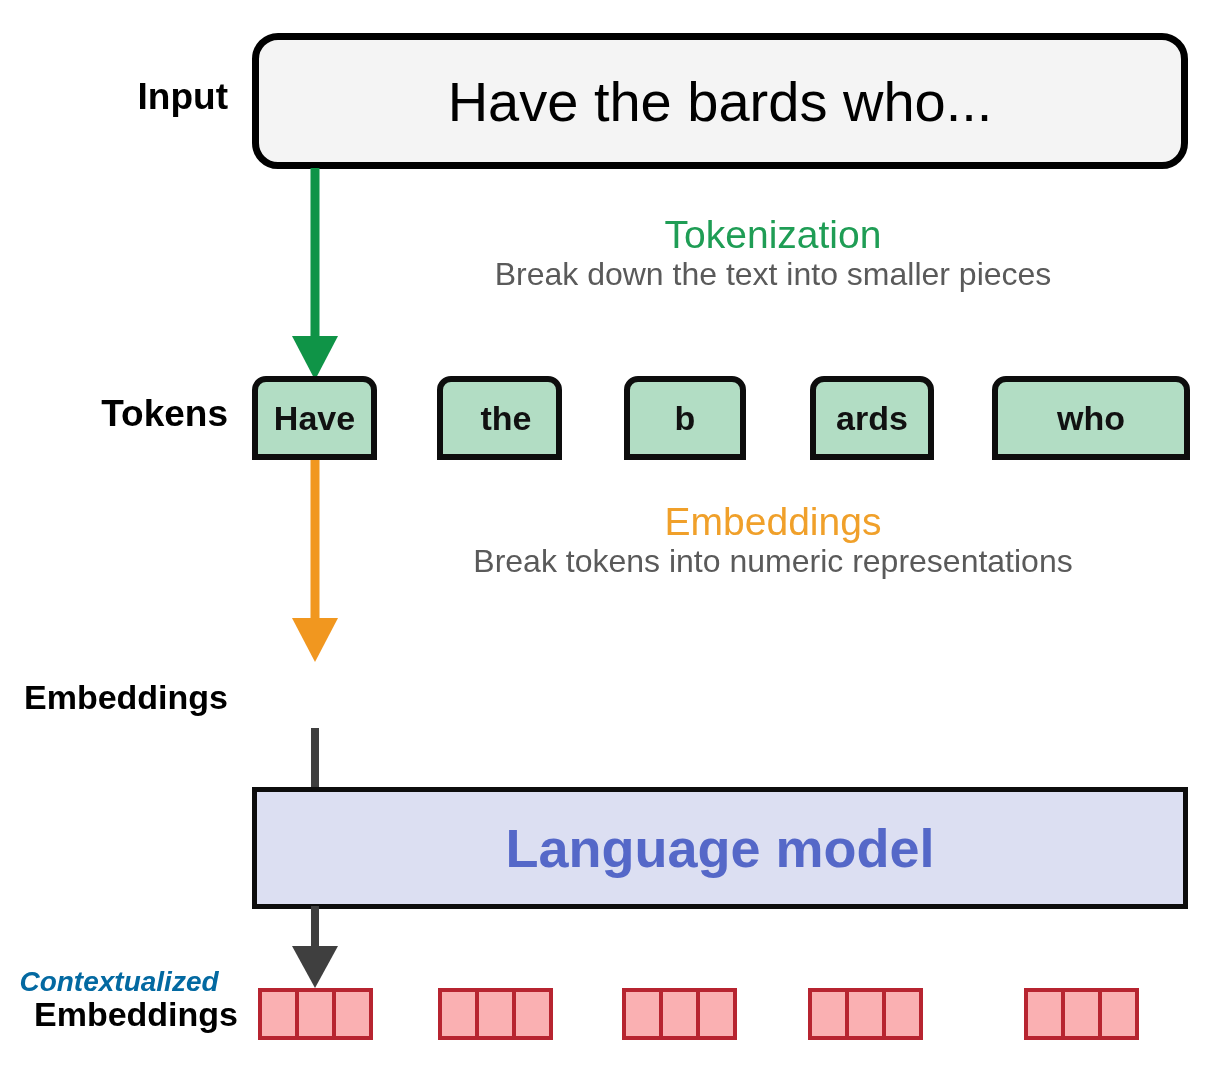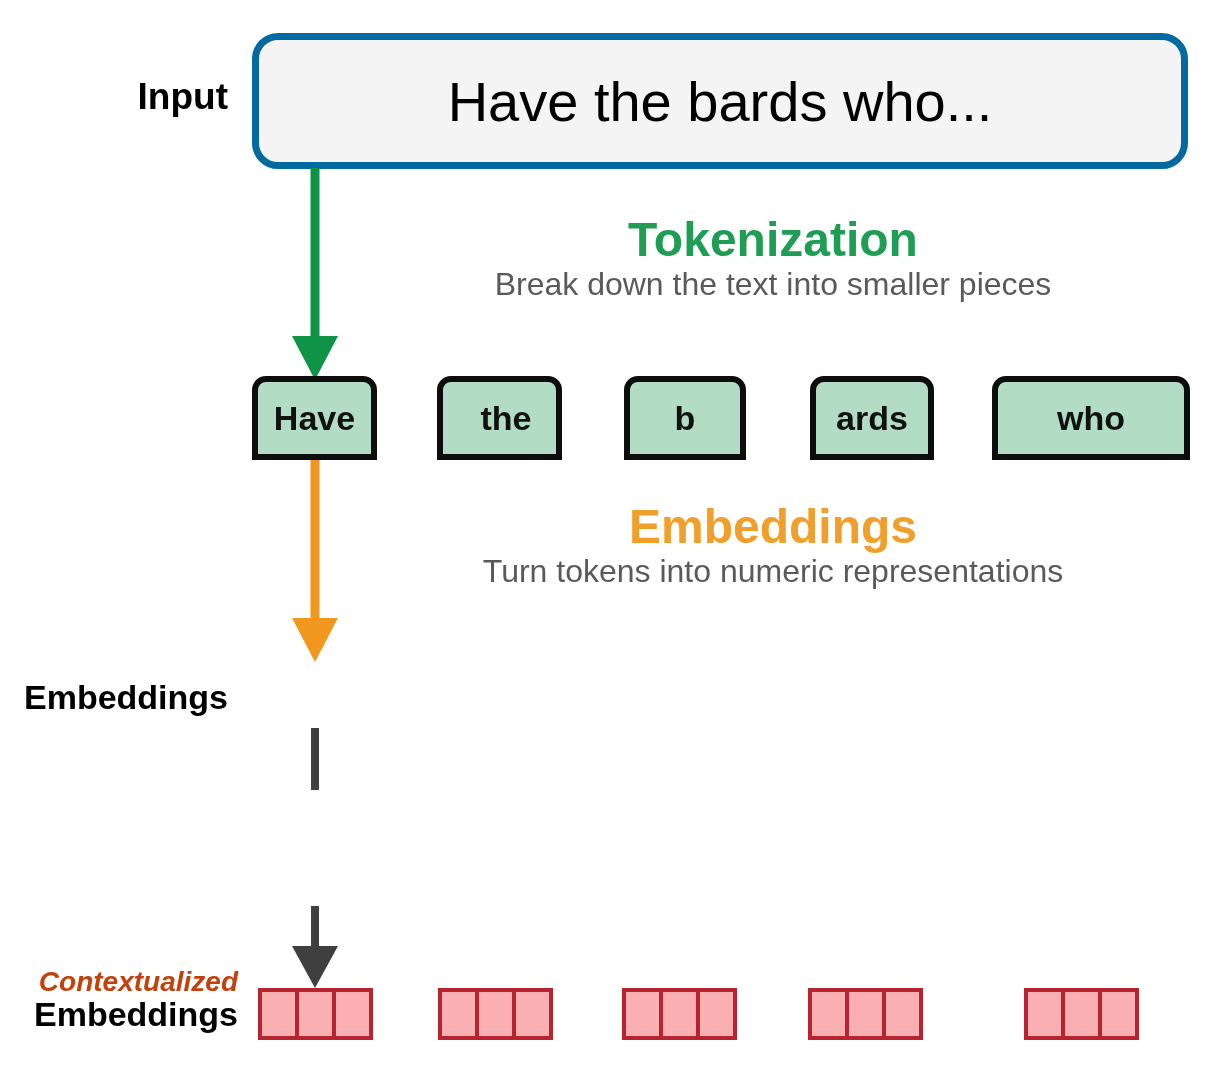--- a/index.html
+++ b/index.html
@@ -78,7 +78,7 @@
     height: 136px;
     box-sizing: border-box;
     background: #f4f4f4;
-    border: 7px solid #0369a1;
+    border: 7px solid #000000;
     border-radius: 26px;
     display: flex;
     align-items: center;

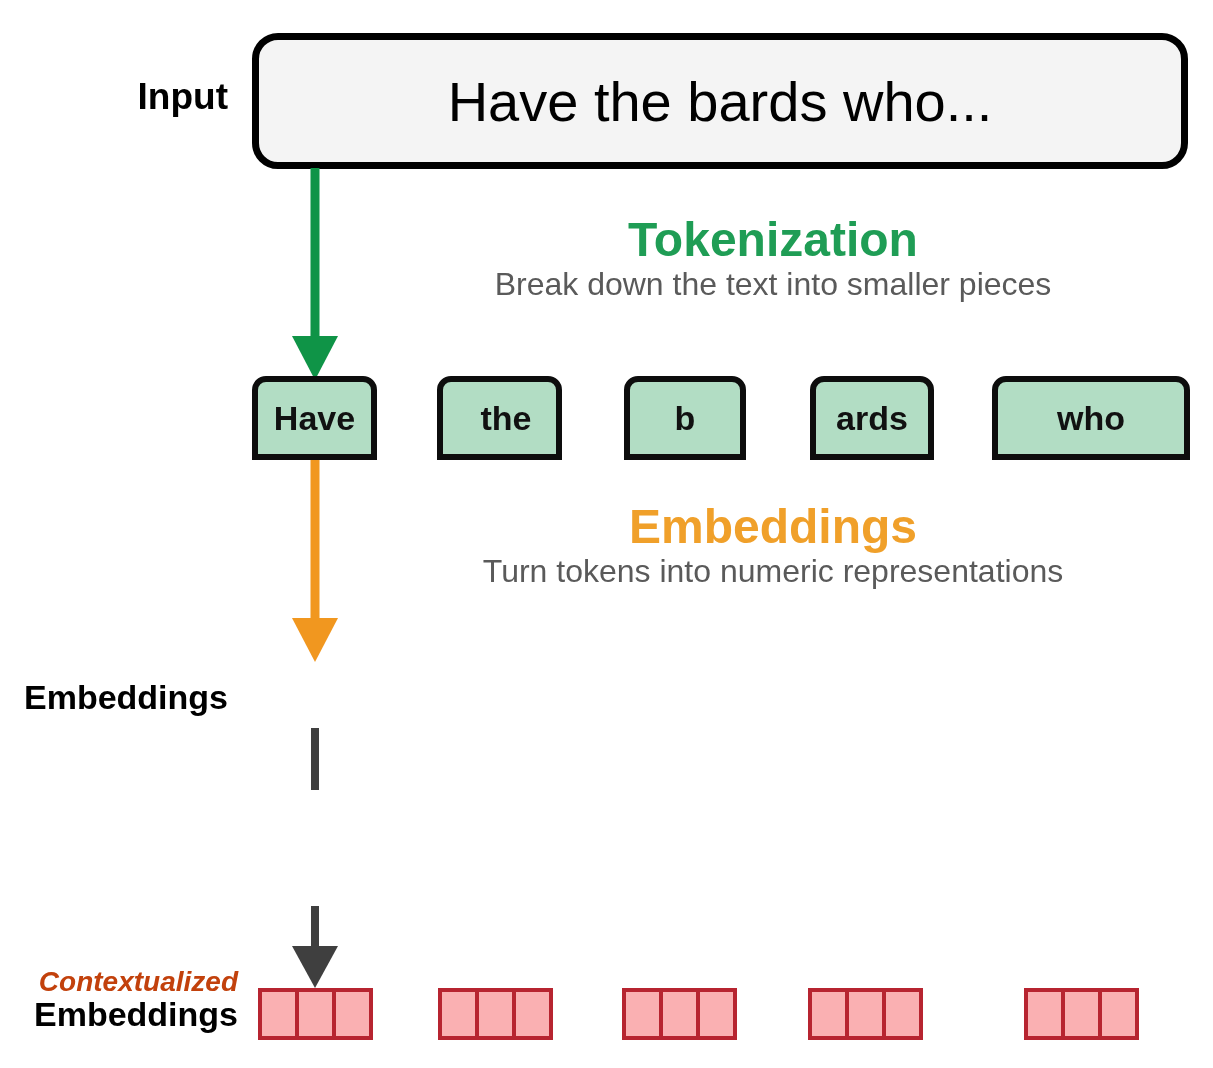--- a/index.html
+++ b/index.html
@@ -103,8 +103,8 @@
   }
   .step-title {
     display: block;
-    font-size: 48px;
-    font-weight: bold;
+    font-size: 39px;
+    font-weight: normal;
   }
   .step-desc {
     display: block;

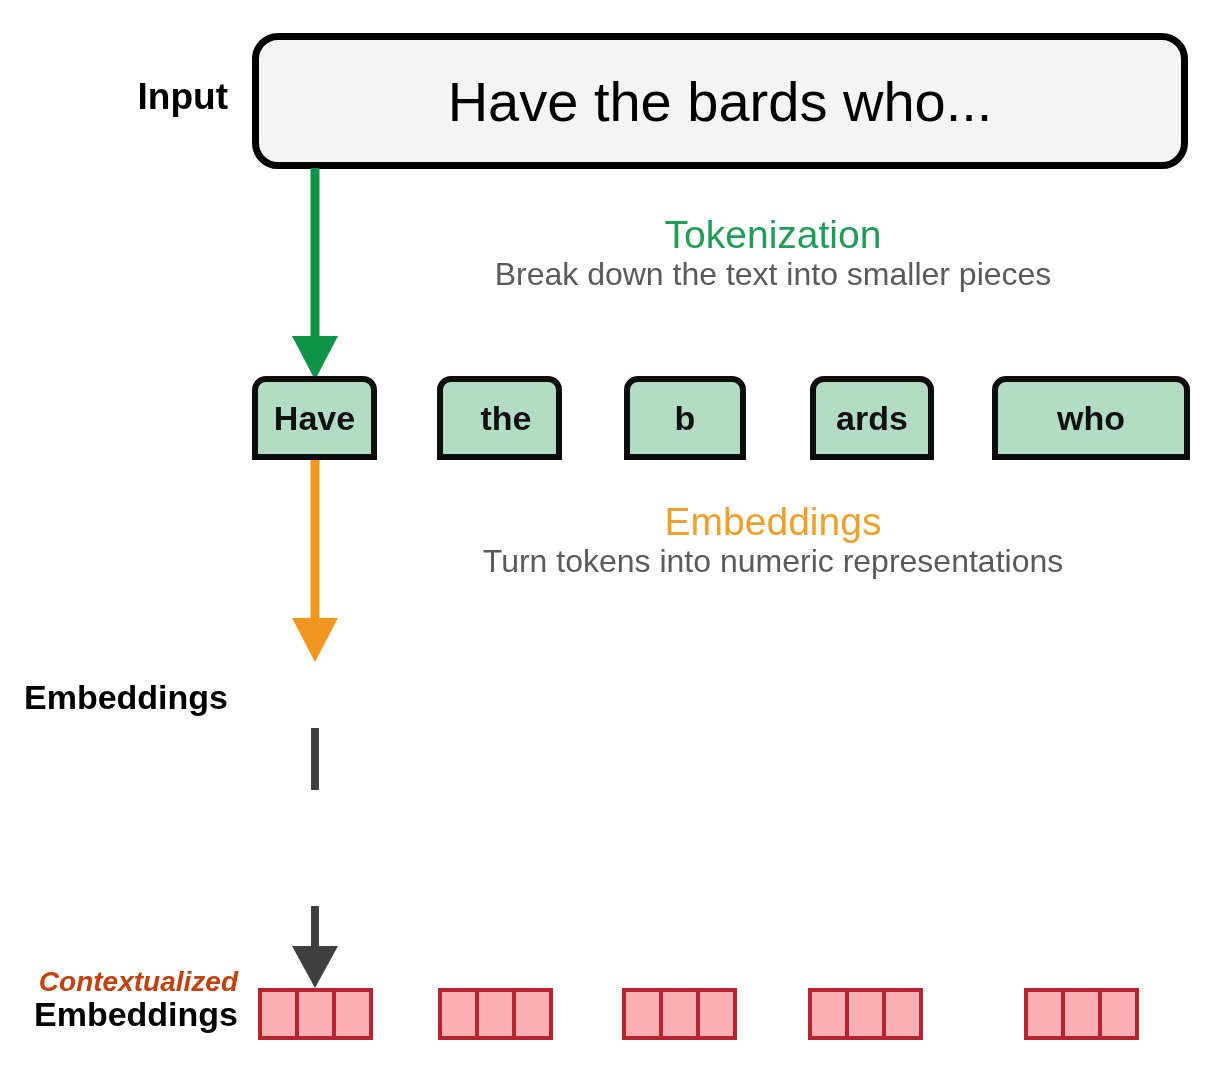--- a/index.html
+++ b/index.html
@@ -214,6 +214,7 @@
     <span class="step-desc">Break down the text into smaller pieces</span>
   </div>
 
+  <div class="row-label" id="label-tokens">Tokens</div>
 
   <div id="tokens-row">
       <div class="token-chip" style="left: 252px; width: 125px;">

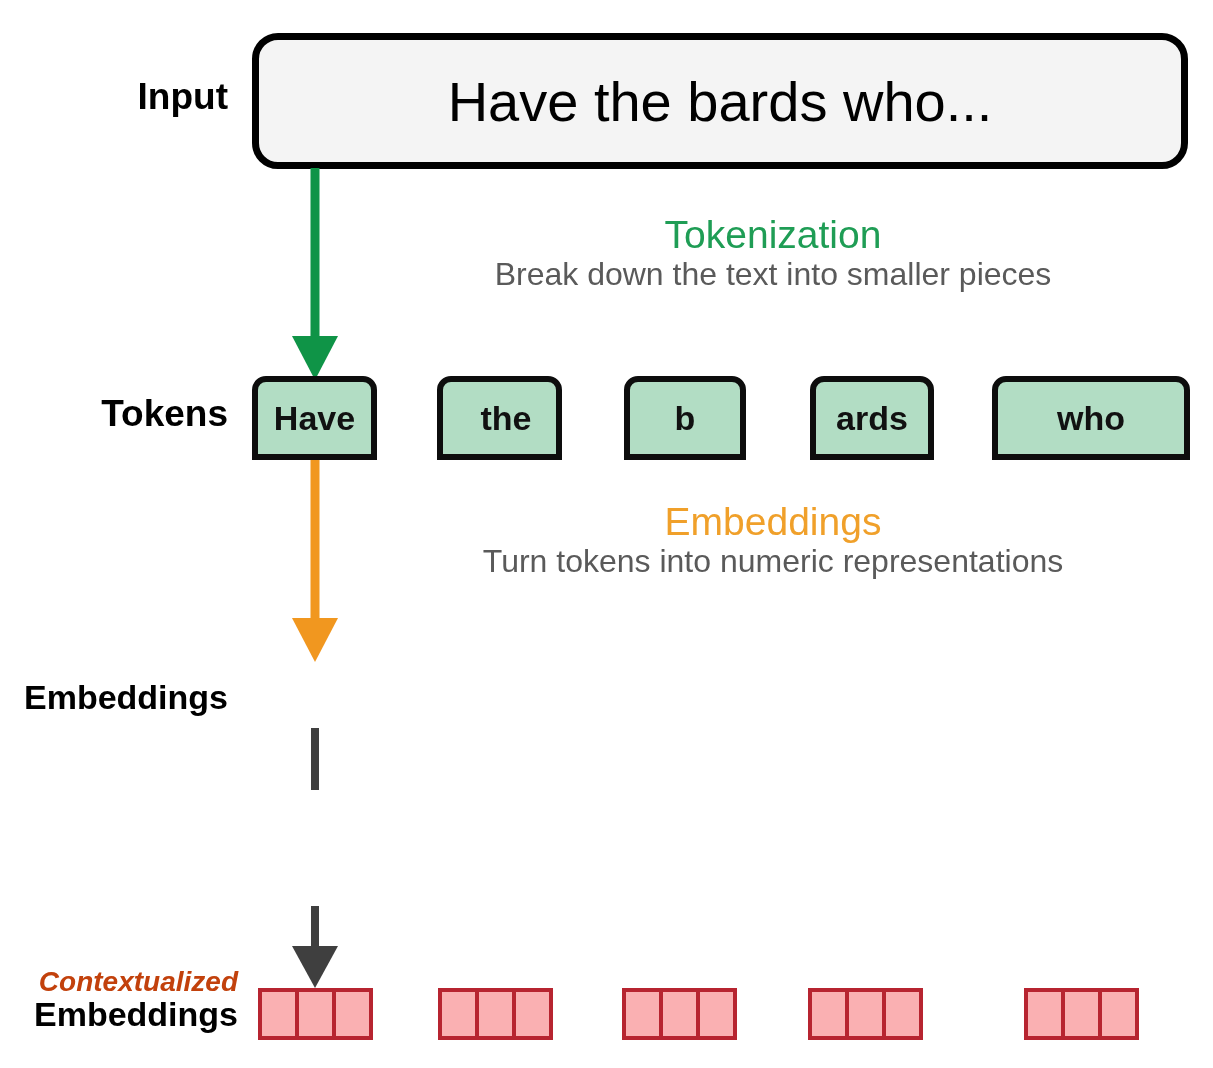--- a/index.html
+++ b/index.html
@@ -241,7 +241,7 @@
 
   <div class="step" id="step-embeddings">
     <span class="step-title">Embeddings</span>
-    <span class="step-desc">Turn tokens into numeric representations</span>
+    <span class="step-desc">Break tokens into numeric representations</span>
   </div>
 
   <div class="row-label" id="label-embeddings">Embeddings</div>

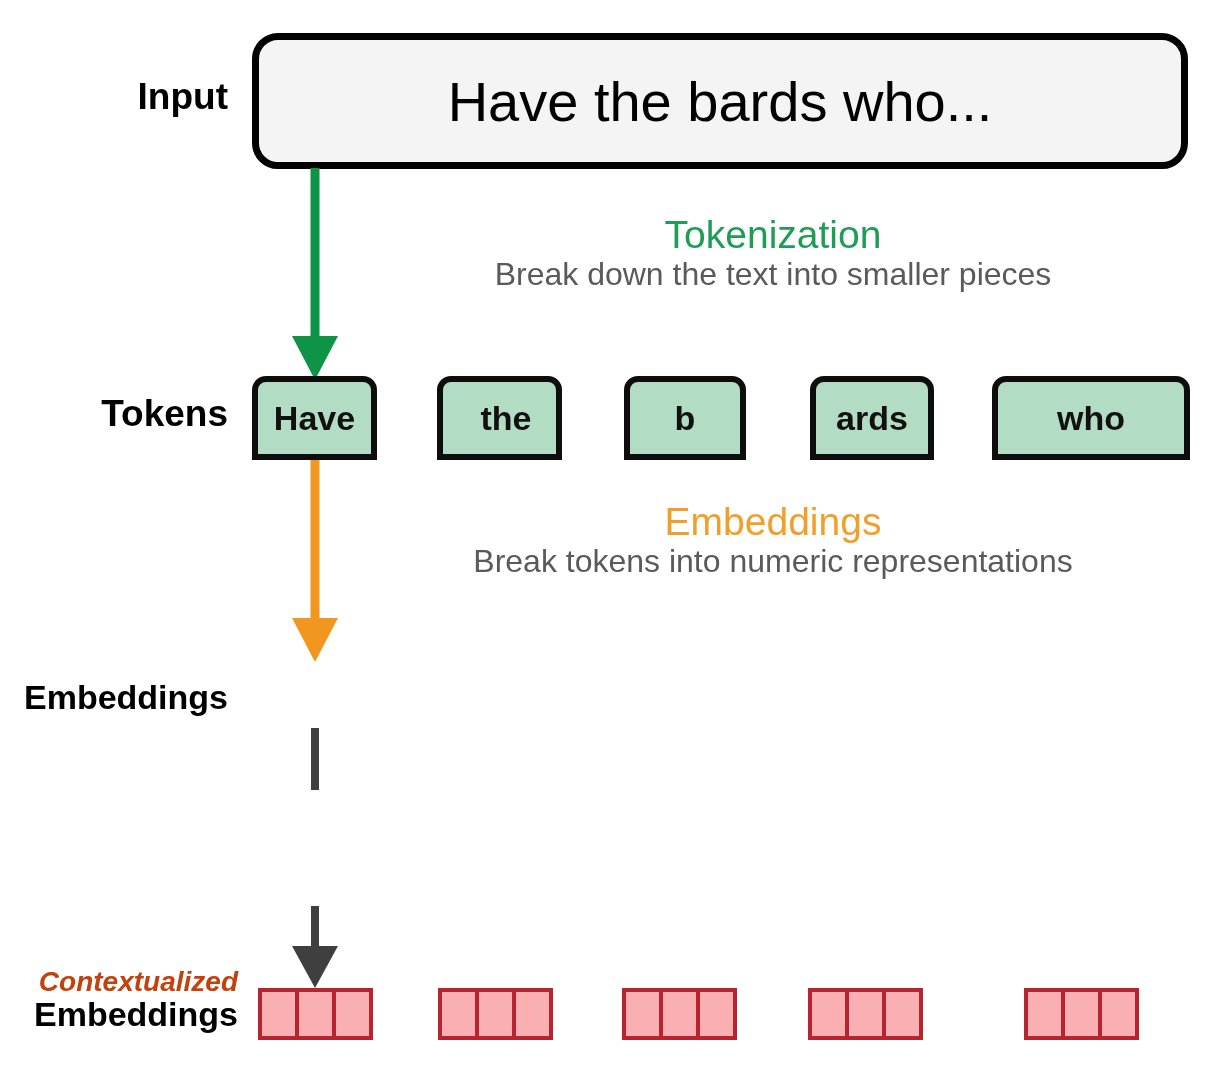--- a/index.html
+++ b/index.html
@@ -250,6 +250,9 @@
     <line x1="35" y1="0" x2="35" y2="62" stroke="#3f3f3f" stroke-width="8"></line>
   </svg>
 
+  <div id="lm-box">
+    <span id="lm-text">Language model</span>
+  </div>
 
   <svg class="arrow" id="arrow-model-ctx" style="left:280px; top:906px; width:70px; height:82px;" viewBox="0 0 70 82">
     <line x1="35" y1="0" x2="35" y2="44" stroke="#3f3f3f" stroke-width="8"></line>

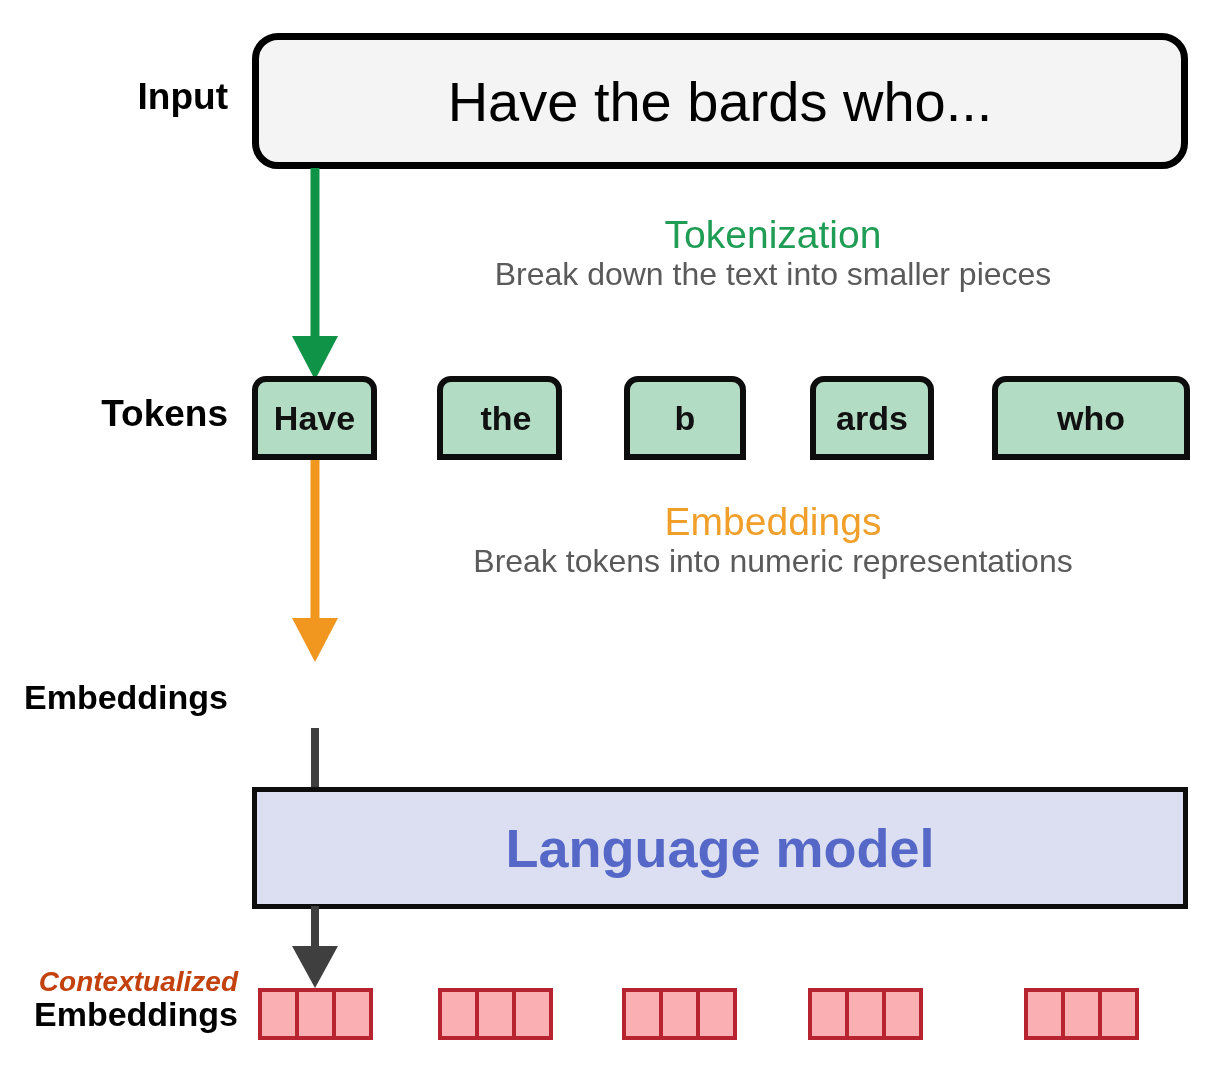--- a/index.html
+++ b/index.html
@@ -58,8 +58,9 @@
     font-size: 28px;
     font-weight: bold;
     font-style: italic;
-    color: #c2410c;
-    white-space: nowrap;
+    color: #0369a1;
+    white-space: nowrap;
+    text-align: center;
   }
   #label-ctx-line2 {
     display: block;

